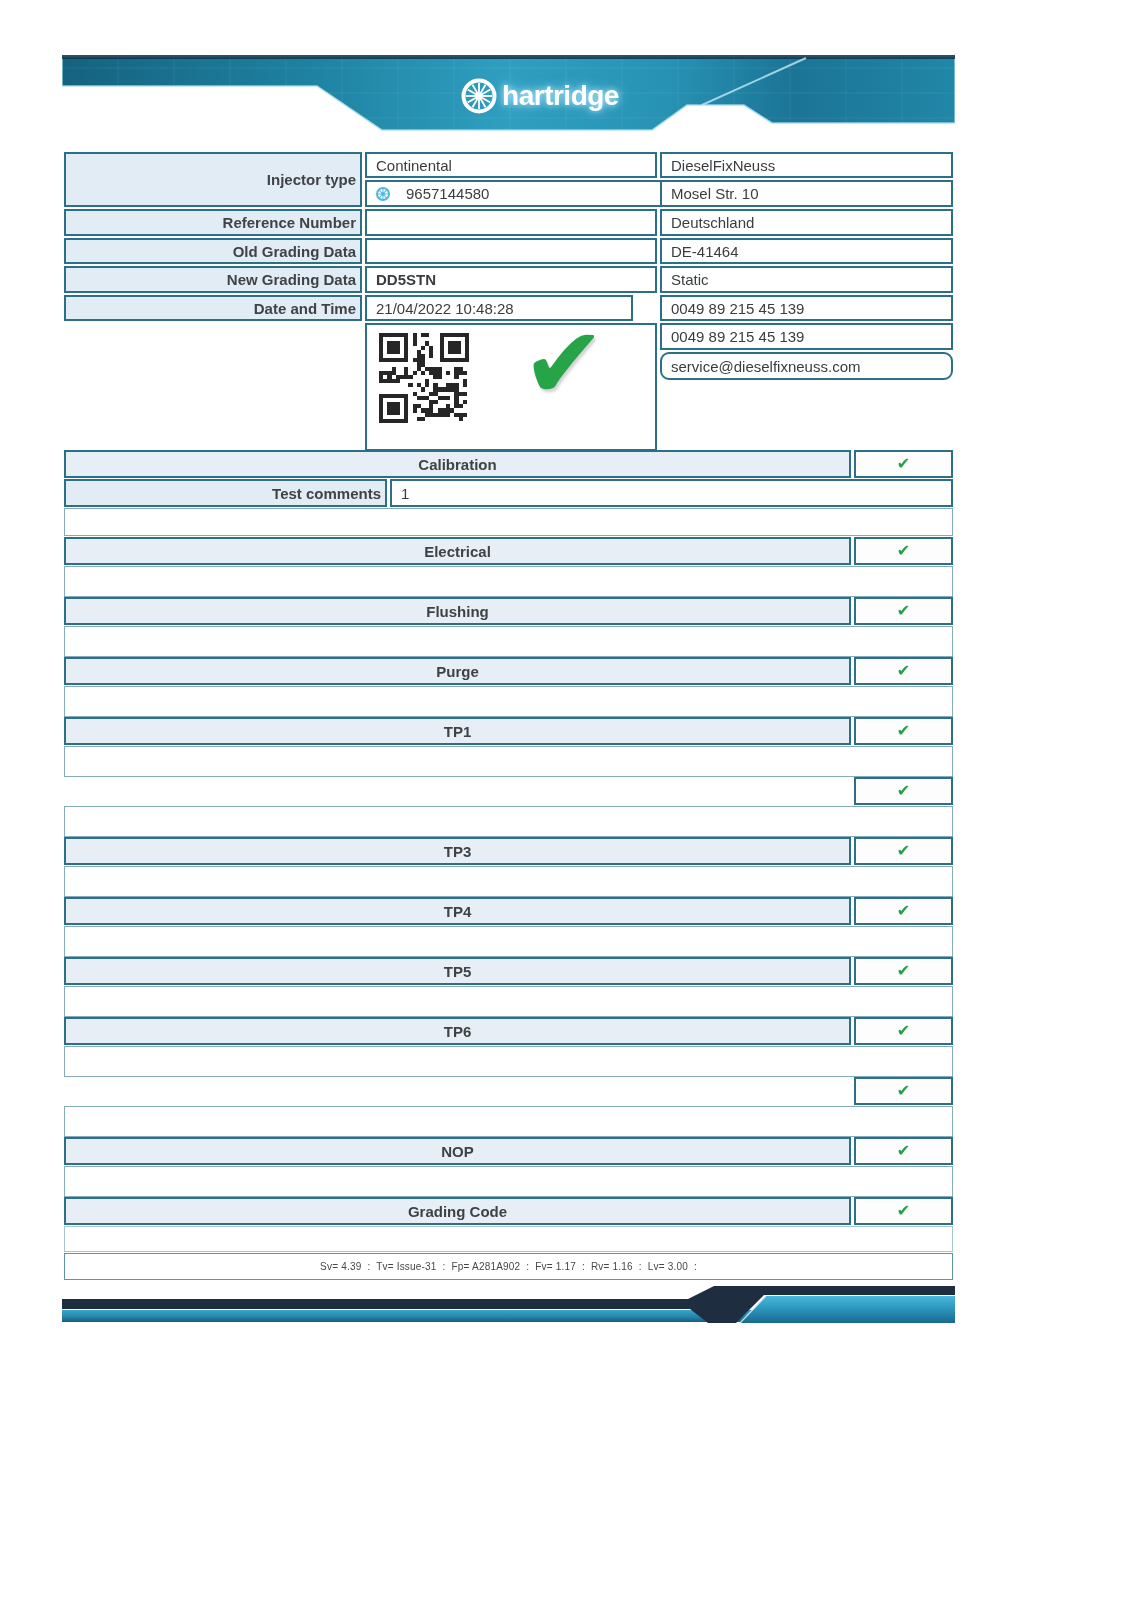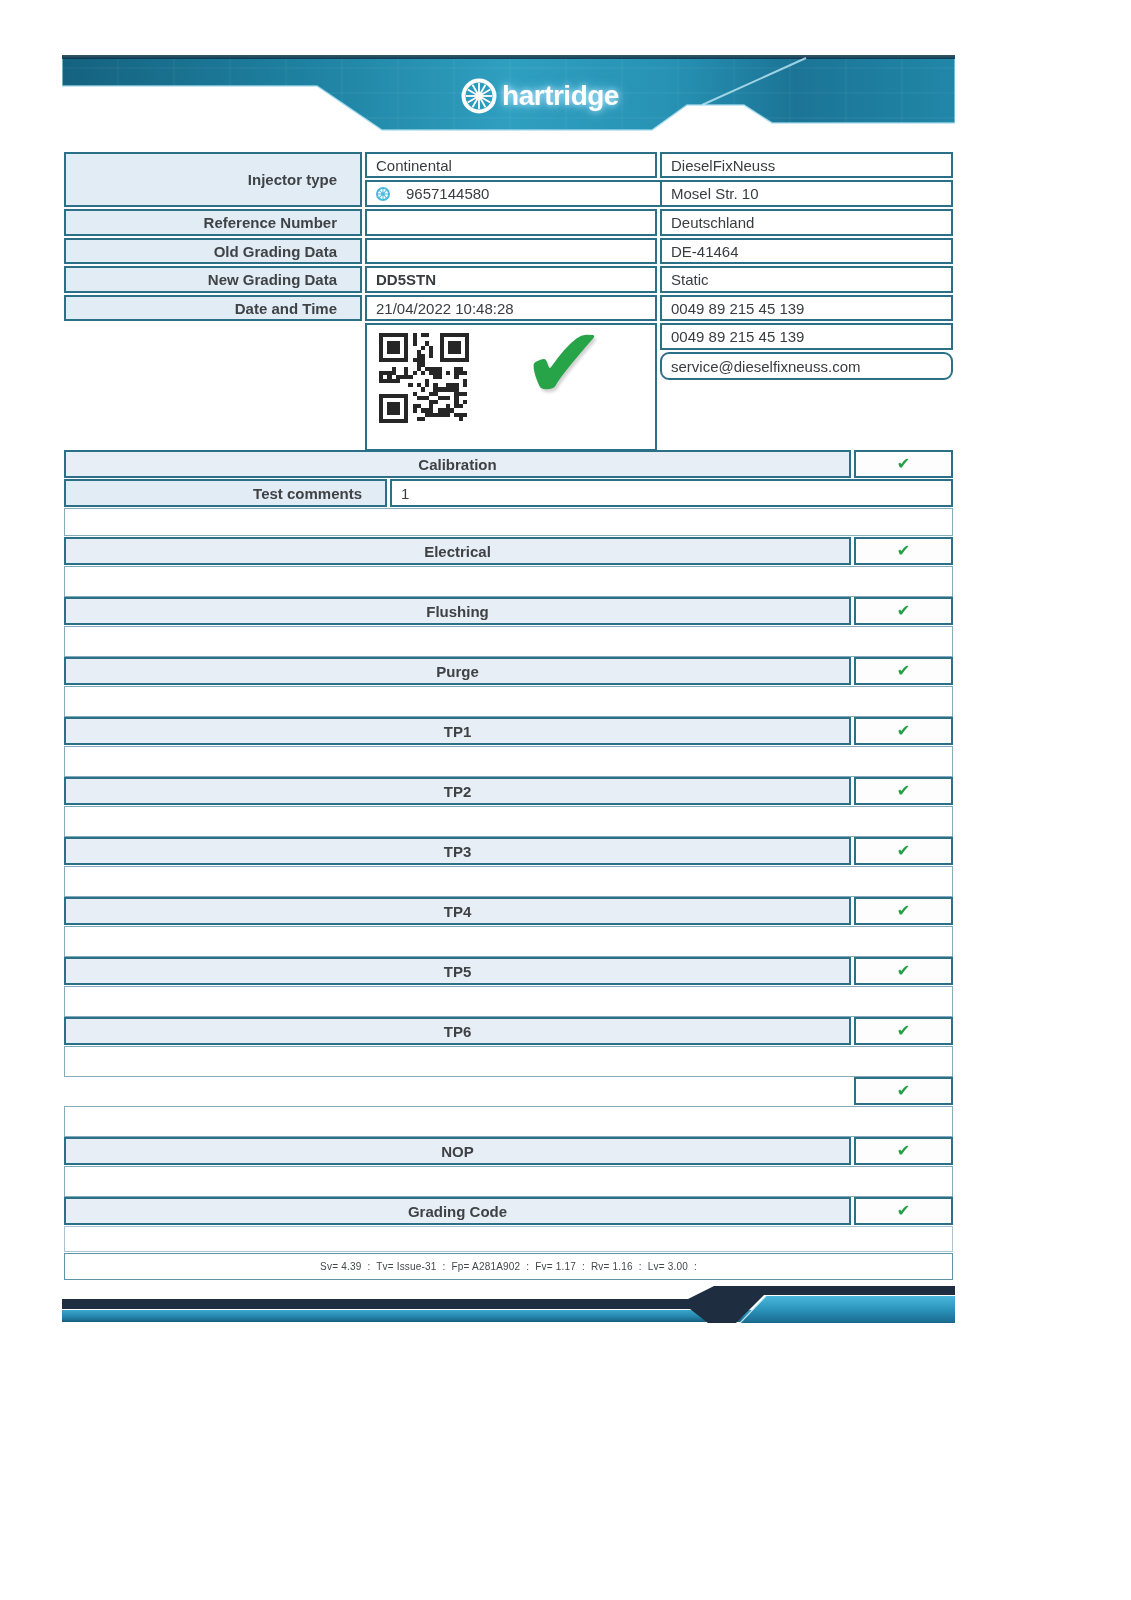--- a/index.html
+++ b/index.html
@@ -28,7 +28,7 @@
   }
   .cell.lbl{
     background:#e2ecf4;font-weight:bold;color:#404346;justify-content:flex-end;
-    padding-right:23px;text-align:right;
+    padding-right:4px;text-align:right;
   }
   .cell.val{padding-left:9px;}
   .cell.empty{background:#fff;}

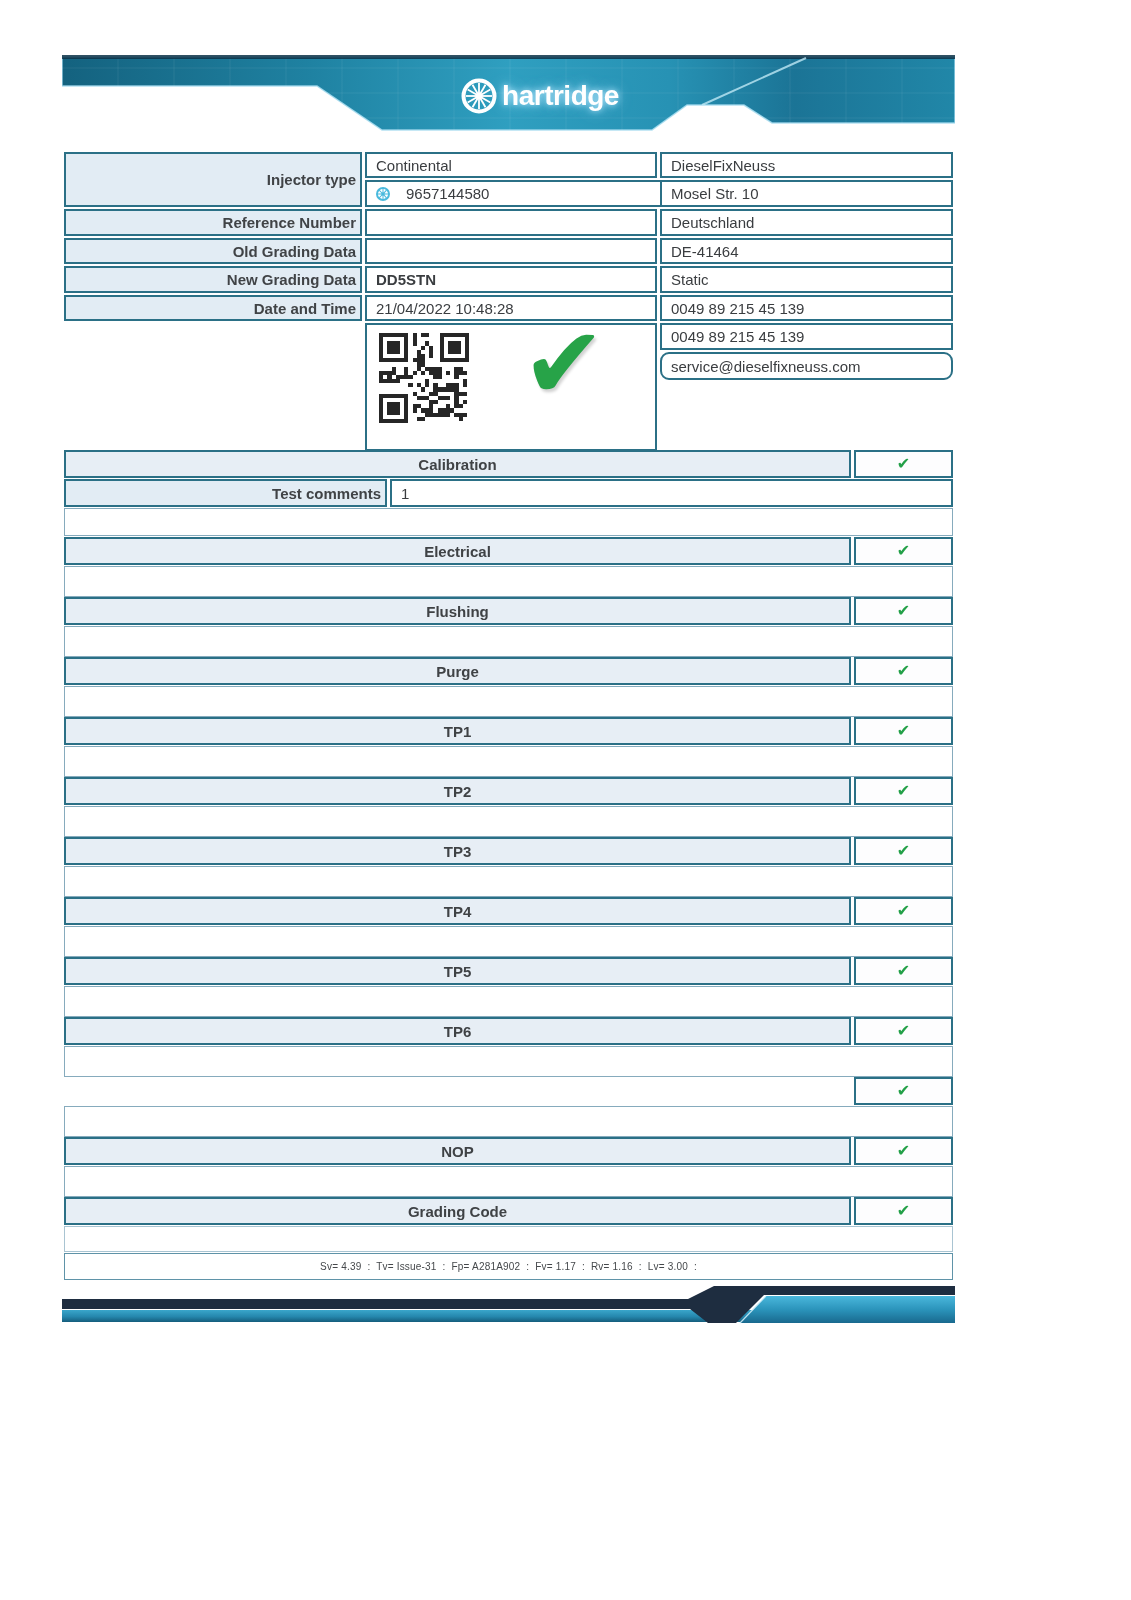--- a/index.html
+++ b/index.html
@@ -166,7 +166,7 @@
   <div class="cell val empty" style="left:303px;top:58px;width:292px;height:27px;"></div>
   <div class="cell val empty" style="left:303px;top:87px;width:292px;height:26px;"></div>
   <div class="cell val" style="left:303px;top:115px;width:292px;height:27px;font-weight:bold;">DD5STN</div>
-  <div class="cell val" style="left:303px;top:144px;width:292px;height:26px;">21/04/2022 10:48:28</div>
+  <div class="cell val" style="left:303px;top:144px;width:268px;height:26px;">21/04/2022 10:48:28</div>
   <div class="cell" style="left:303px;top:172px;width:292px;height:128px;">
     <div id="qr-box">
       <div id="qr-pattern">

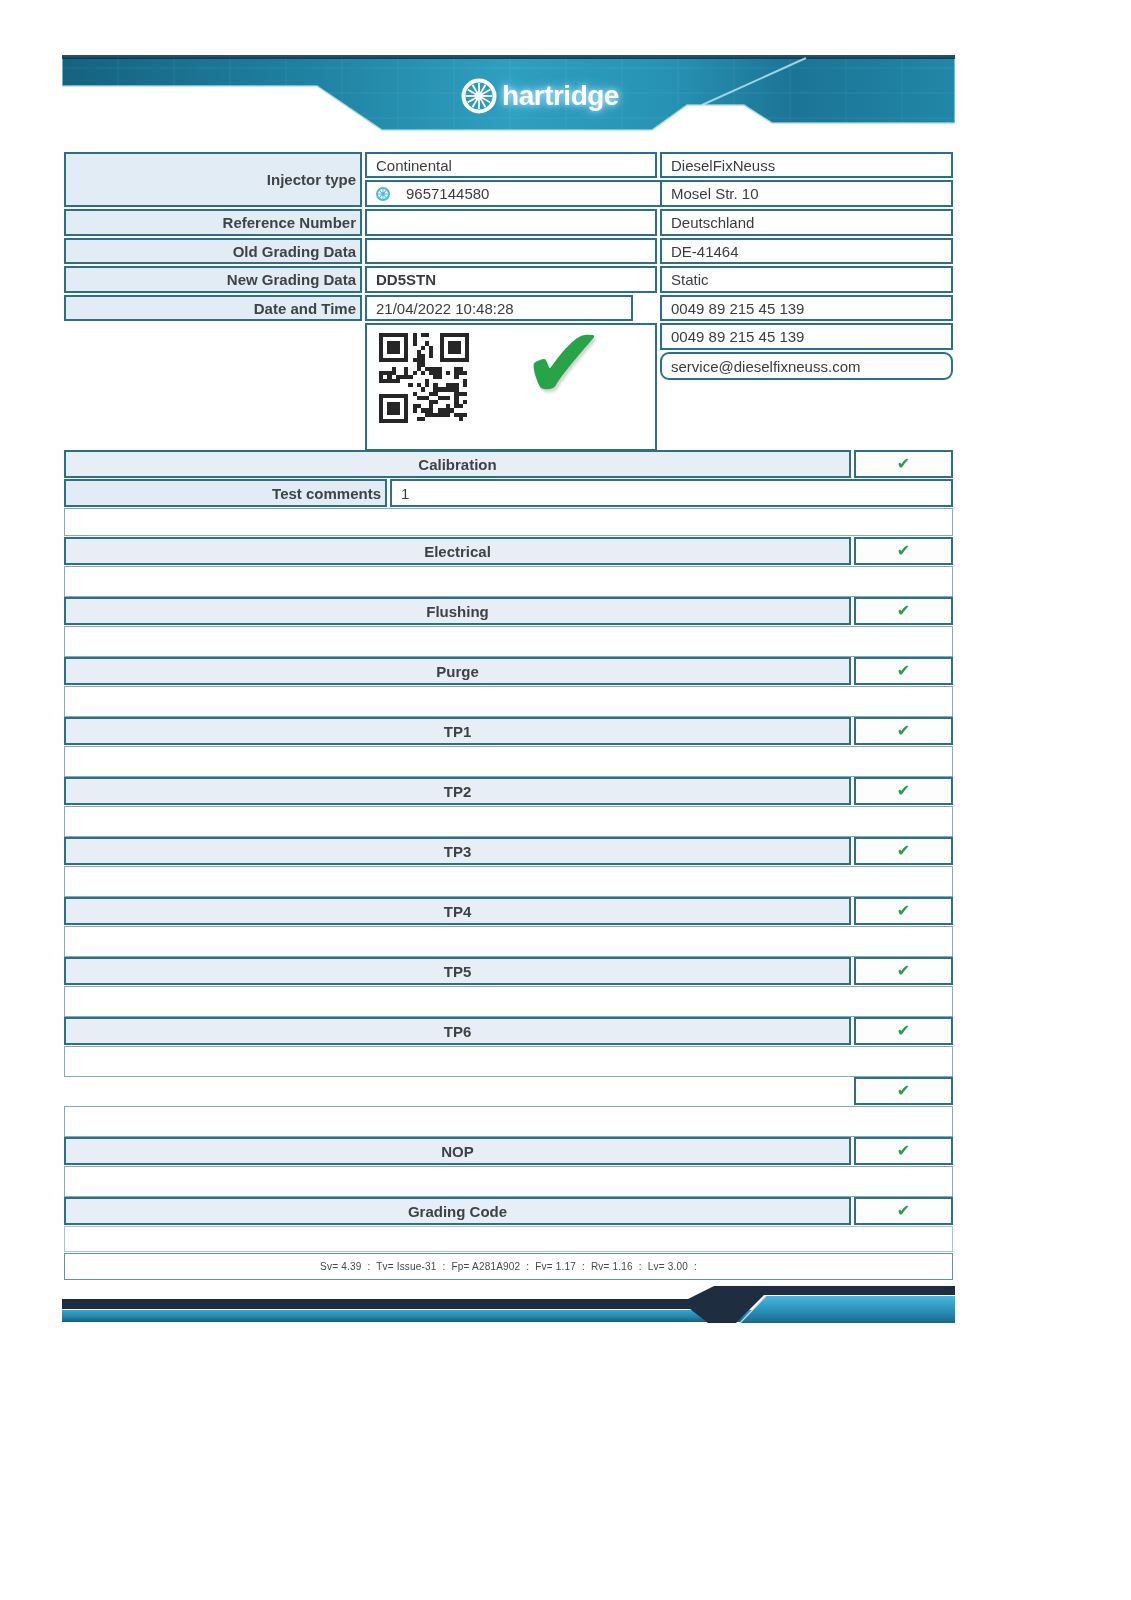--- a/index.html
+++ b/index.html
@@ -352,7 +352,6 @@
   <div class="gap-row" style="left:2px;top:296px;width:889px;height:31px;"></div>
 
   <div class="srow" style="top:327px;">
-    <div class="s-label">TP2</div>
     <div class="s-check">
         <span class="check-glyph">✔</span>
       </div>

